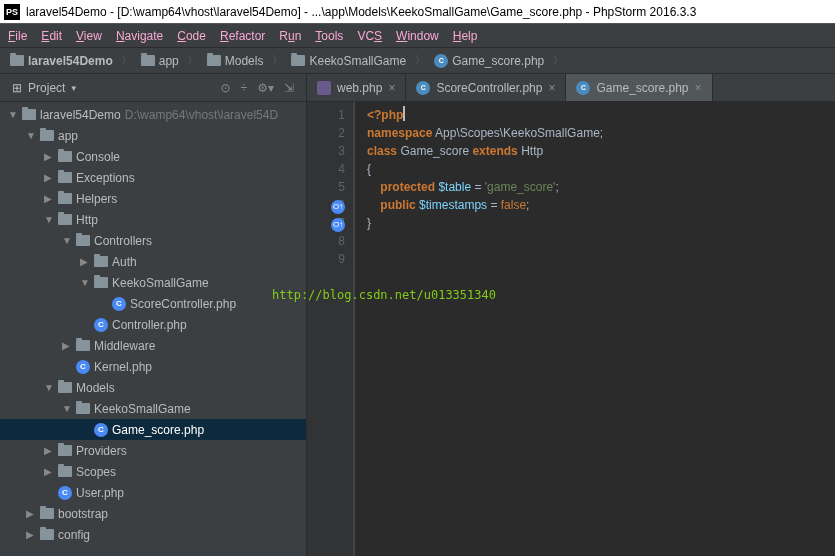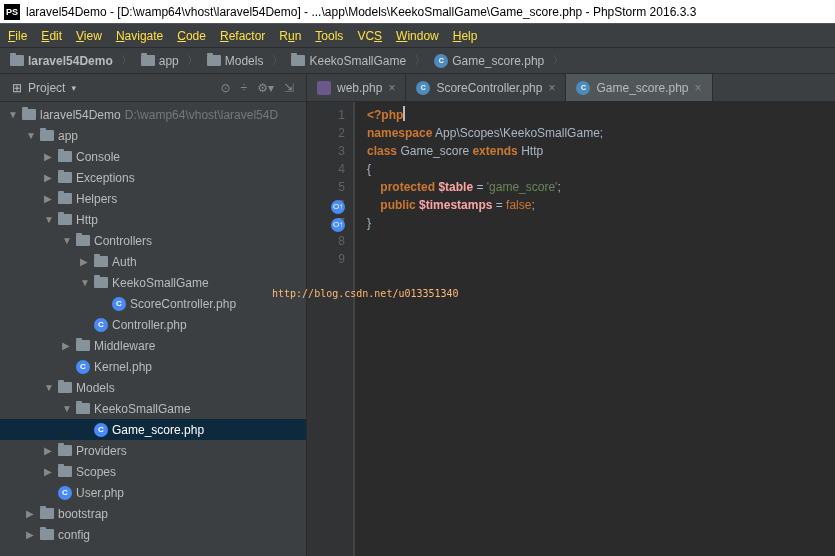--- a/index.html
+++ b/index.html
@@ -10,7 +10,7 @@
     .titlebar-text { font-size: 12px; }
     
     .menubar { height: 24px; background: #3c3f41; display: flex; align-items: center; padding: 0 8px; gap: 14px; border-bottom: 1px solid #2b2b2b; }
-    .menubar span { color: #fde047; }
+    .menubar span { color: #f9a8d4; }
     .menubar u { text-decoration: underline; }
     
     .breadcrumb { height: 26px; background: #3c3f41; display: flex; align-items: center; padding: 0 10px; gap: 6px; border-bottom: 1px solid #2b2b2b; }

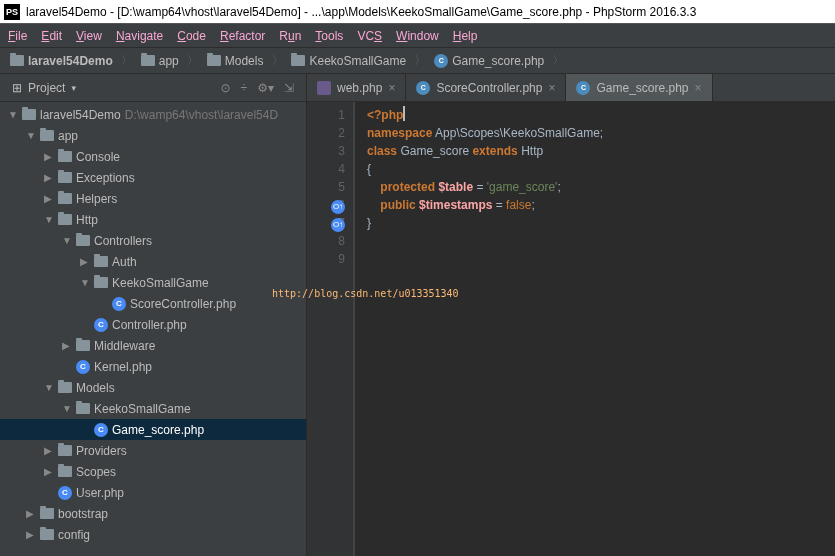--- a/index.html
+++ b/index.html
@@ -49,7 +49,7 @@
     .code .kw { color: #cc7832; font-weight: bold; }
     .code .ns { color: #a9b7c6; }
     .code .cls { color: #a9b7c6; text-align: center; }
-    .code .var { color: #fca5a5; font-weight: bold; }
+    .code .var { color: #7dd3fc; }
     .code .str { color: #6a8759; }
     .code .bool { color: #cc7832; }
     .caret { position: absolute; width: 2px; height: 15px; background: #bbb; }

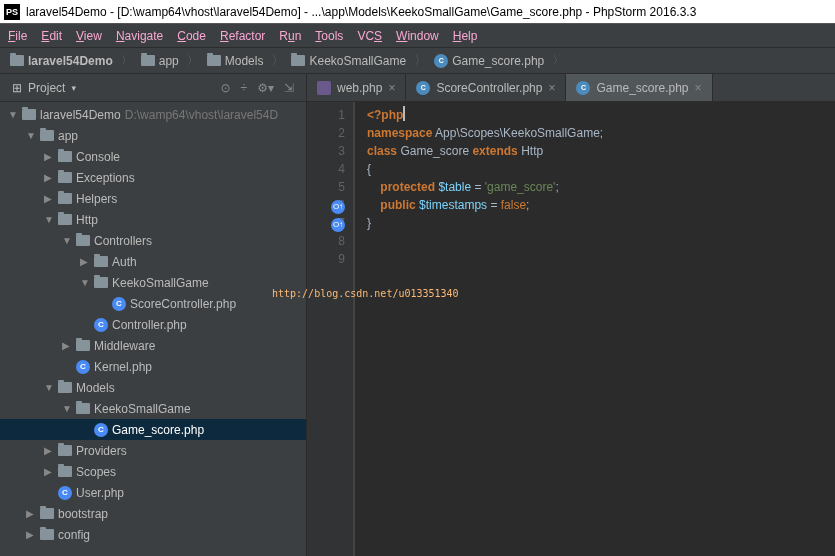--- a/index.html
+++ b/index.html
@@ -54,7 +54,7 @@
     .code .bool { color: #cc7832; }
     .caret { position: absolute; width: 2px; height: 15px; background: #bbb; }
     
-    .watermark { position: absolute; top: 288px; left: 272px; color: #fdba74; font-family: Consolas, monospace; font-size: 10px; pointer-events: none; z-index: 10; }
+    .watermark { position: absolute; top: 288px; left: 272px; color: #84cc16; font-family: Consolas, monospace; font-size: 12px; pointer-events: none; z-index: 10; }
   </style>
 </head>
 <body>

